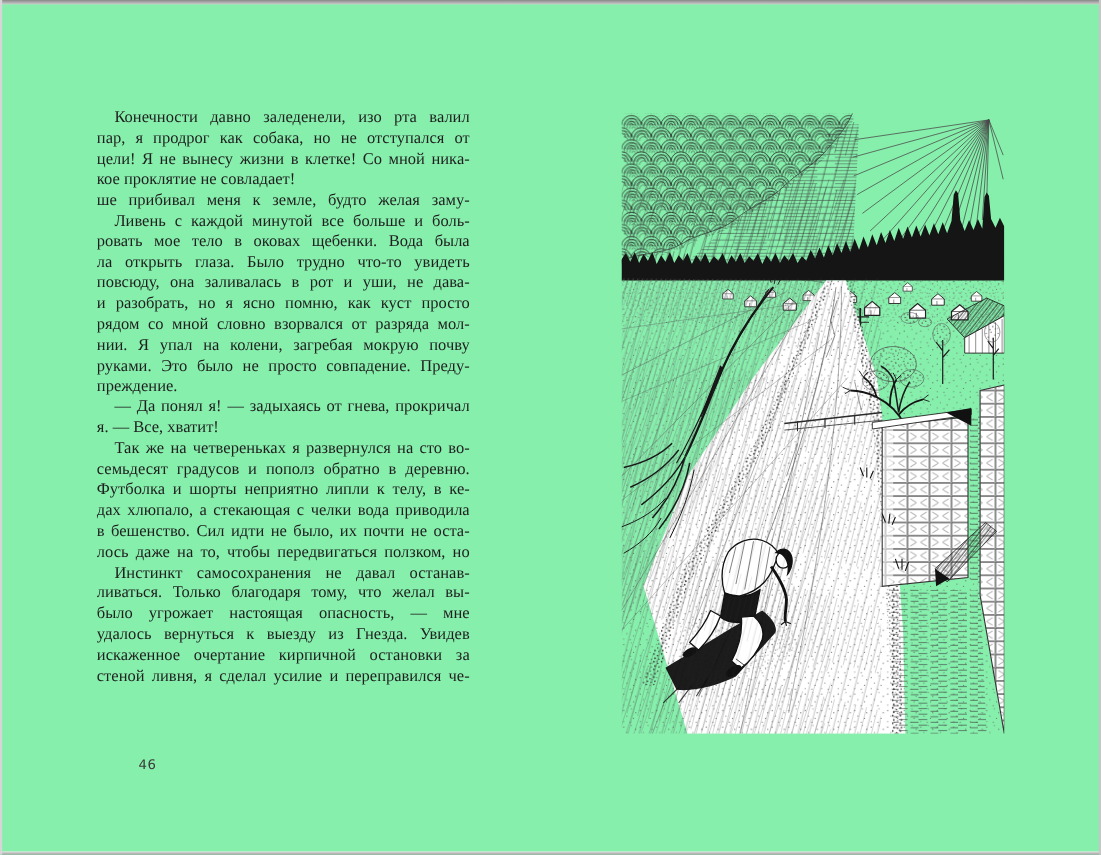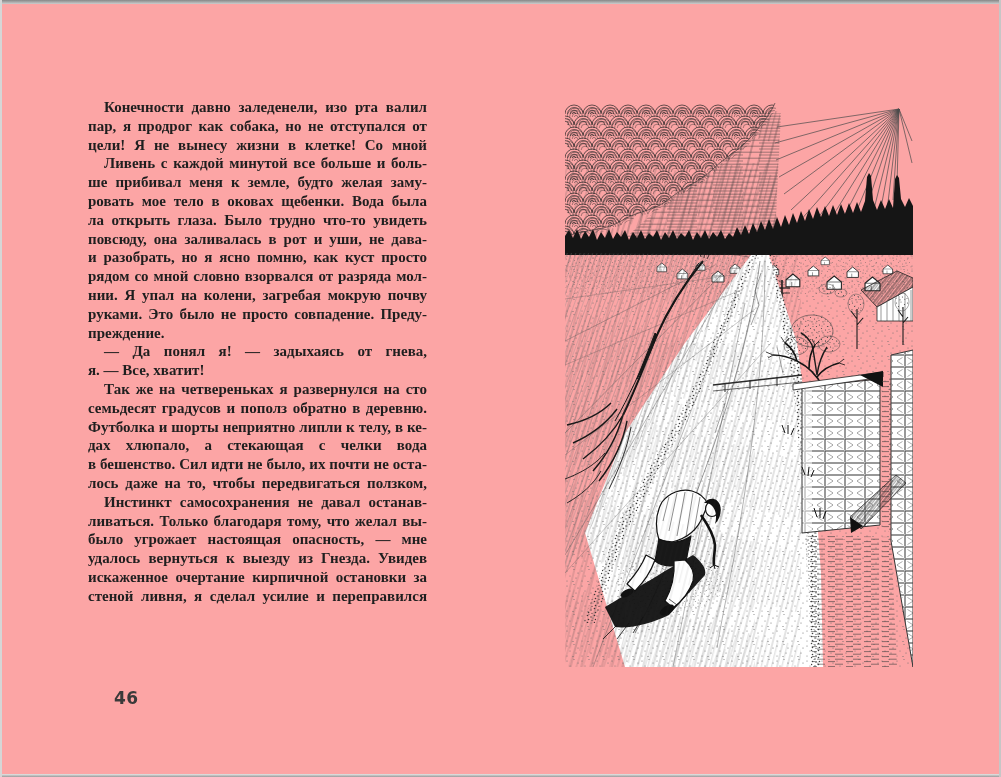--- a/index.html
+++ b/index.html
@@ -8,7 +8,7 @@
     background:#ffffff;
     font-family:"Liberation Serif","DejaVu Serif",serif;
   }
-  .page{position:absolute;inset:0;background:#fca5a5;font-weight:bold;}
+  .page{position:absolute;inset:0;background:#86efac;}
   .scan-top{position:absolute;left:0;top:0;width:100%;height:4px;
     background:linear-gradient(180deg,#878787,#cdcdcd);}
   .scan-bottom{position:absolute;left:0;bottom:0;width:100%;height:3px;

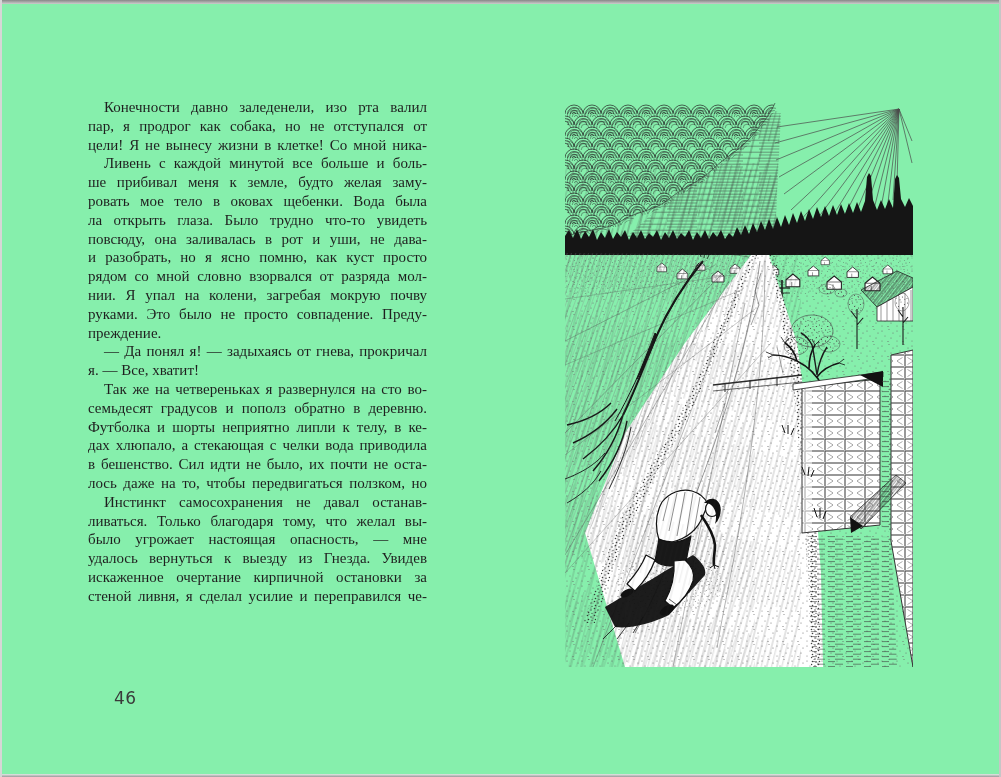--- a/index.html
+++ b/index.html
@@ -47,6 +47,7 @@
       <div class="line first">Конечности давно заледенели, изо рта валил</div>
       <div class="line">пар, я продрог как собака, но не отступался от</div>
       <div class="line">цели! Я не вынесу жизни в клетке! Со мной ника-</div>
+      <div class="line last">кое проклятие не совладает!</div>
       <div class="line first">Ливень с каждой минутой все больше и боль-</div>
       <div class="line">ше прибивал меня к земле, будто желая заму-</div>
       <div class="line">ровать мое тело в оковах щебенки. Вода была</div>

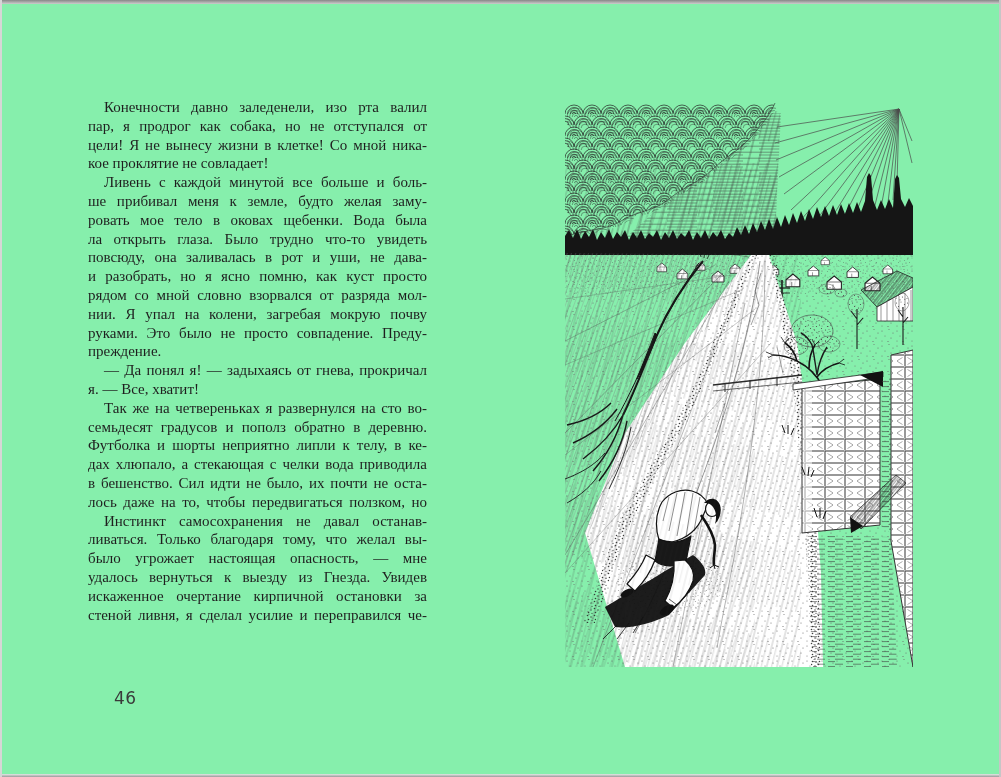--- a/index.html
+++ b/index.html
@@ -48,8 +48,8 @@
       <div class="line">пар, я продрог как собака, но не отступался от</div>
       <div class="line">цели! Я не вынесу жизни в клетке! Со мной ника-</div>
       <div class="line last">кое проклятие не совладает!</div>
+      <div class="line">ше прибивал меня к земле, будто желая заму-</div>
       <div class="line first">Ливень с каждой минутой все больше и боль-</div>
-      <div class="line">ше прибивал меня к земле, будто желая заму-</div>
       <div class="line">ровать мое тело в оковах щебенки. Вода была</div>
       <div class="line">ла открыть глаза. Было трудно что-то увидеть</div>
       <div class="line">повсюду, она заливалась в рот и уши, не дава-</div>

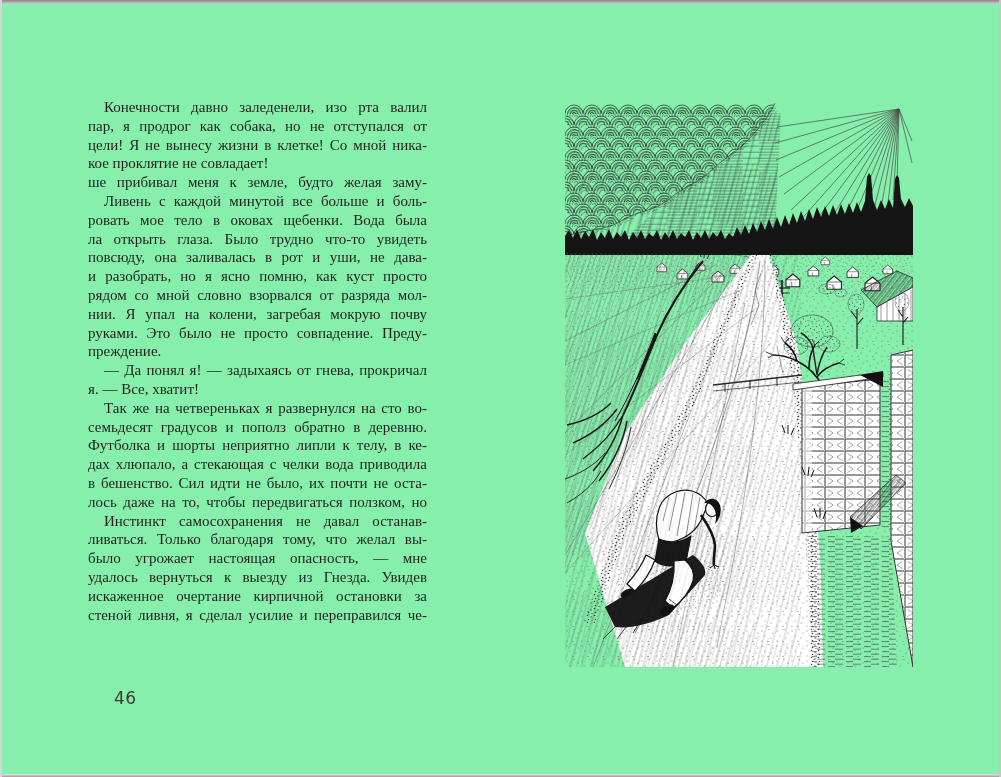--- a/index.html
+++ b/index.html
@@ -28,9 +28,9 @@
   .line.last{text-align-last:left;}
 
   .page-number{
-    position:absolute;left:114px;top:688px;width:30px;
+    position:absolute;left:126px;top:688px;width:30px;
     font-family:"DejaVu Sans","Liberation Sans",sans-serif;
-    font-size:17px;color:#3a3a3a;letter-spacing:.5px;
+    font-size:12px;color:#3a3a3a;letter-spacing:.5px;
   }
 
   .illustration{

